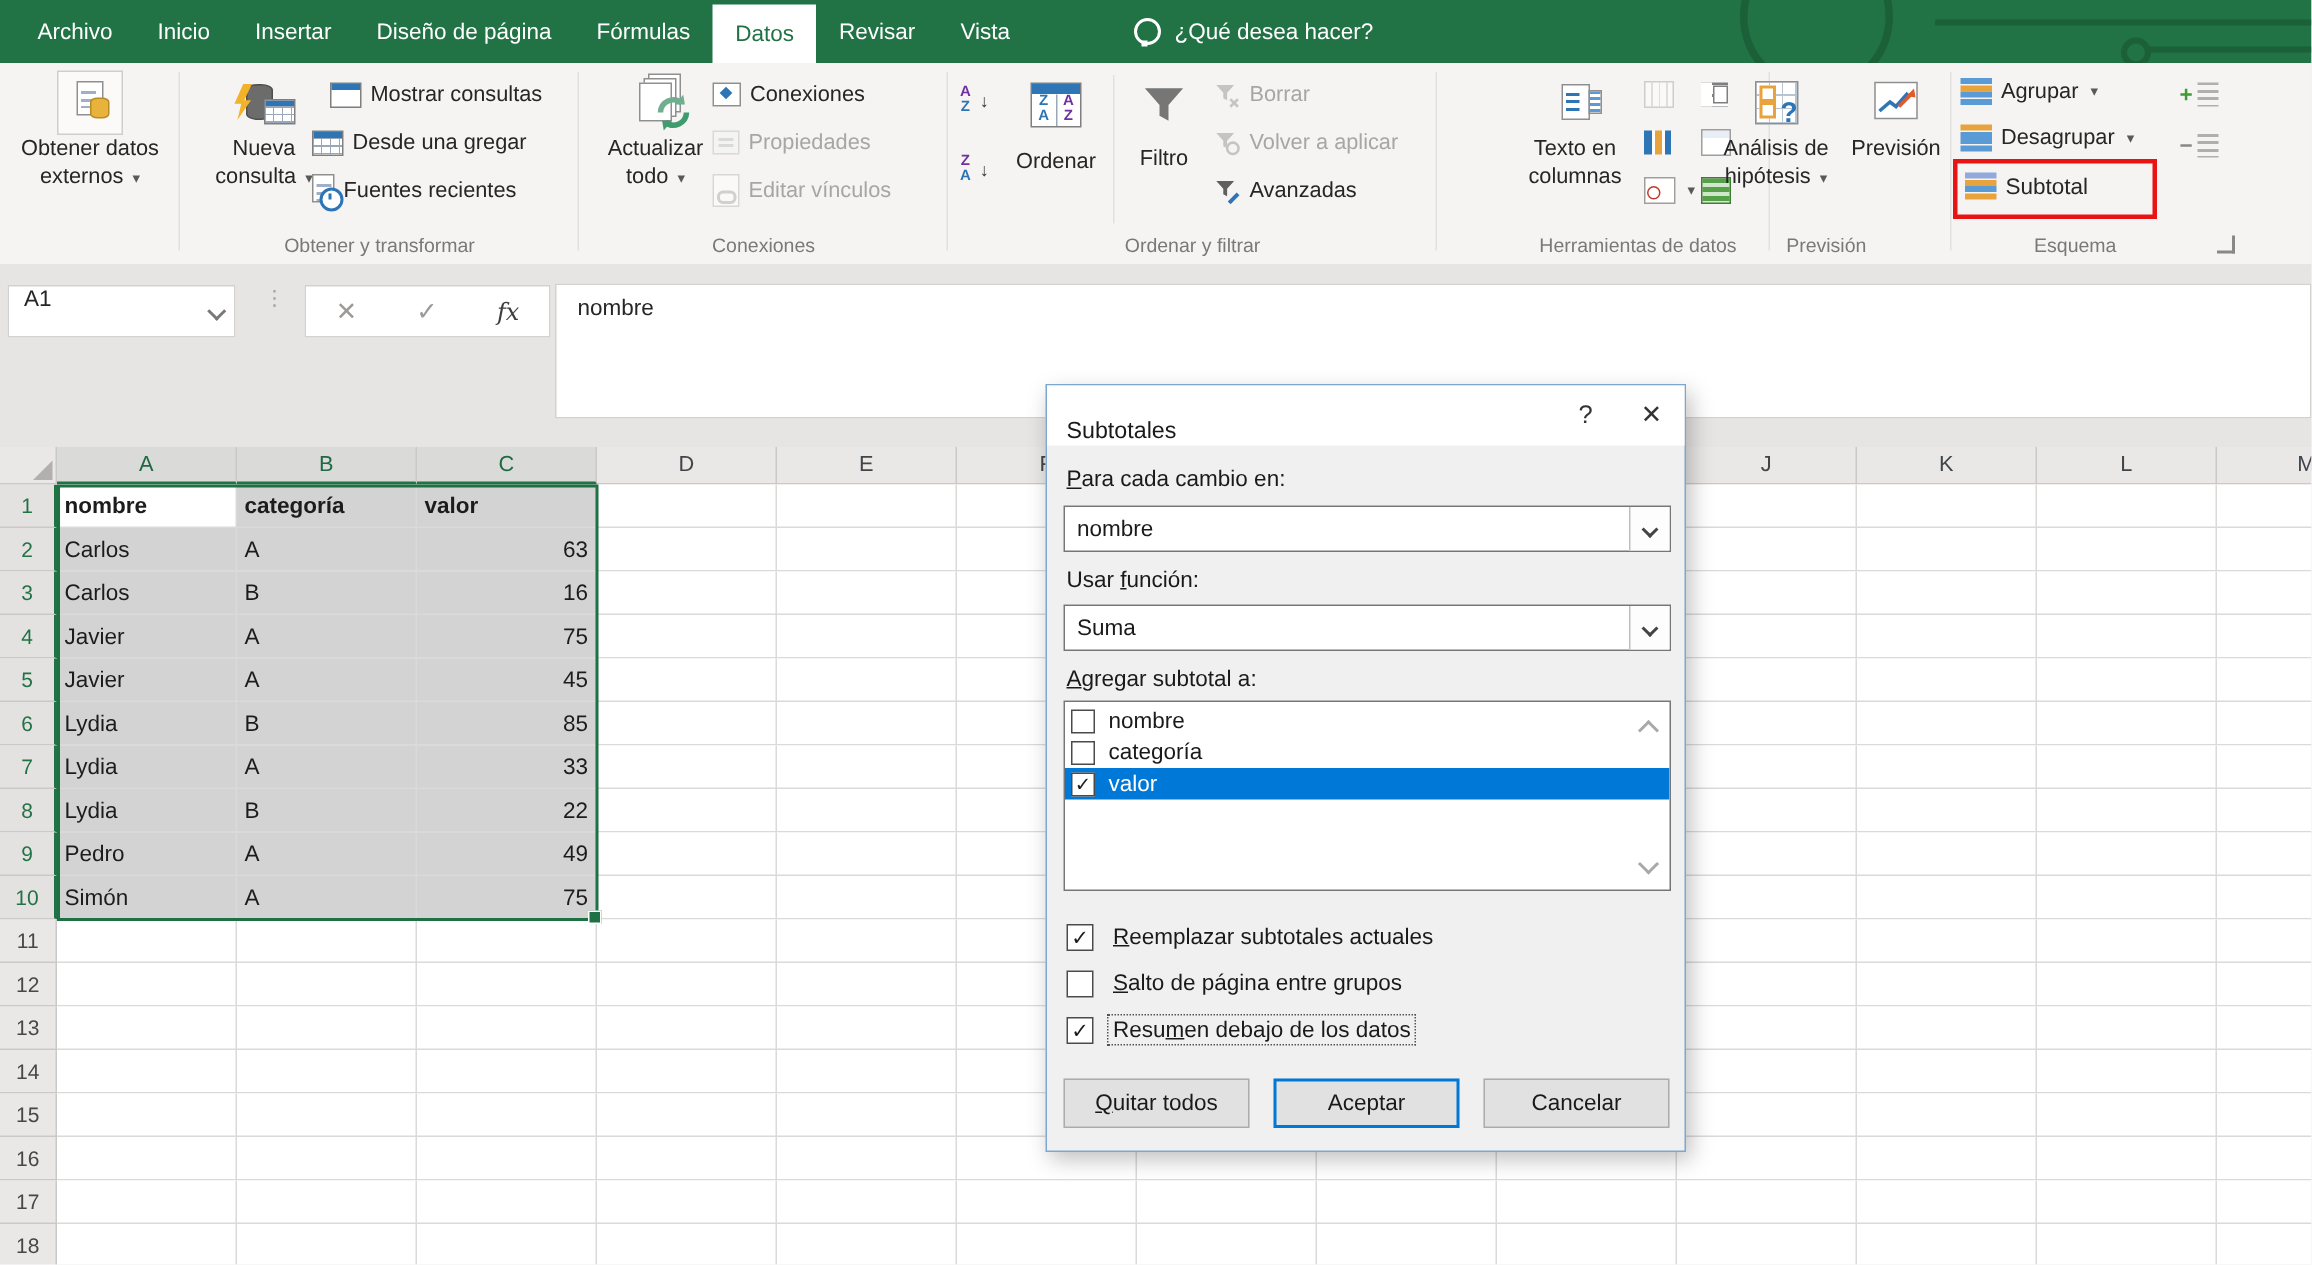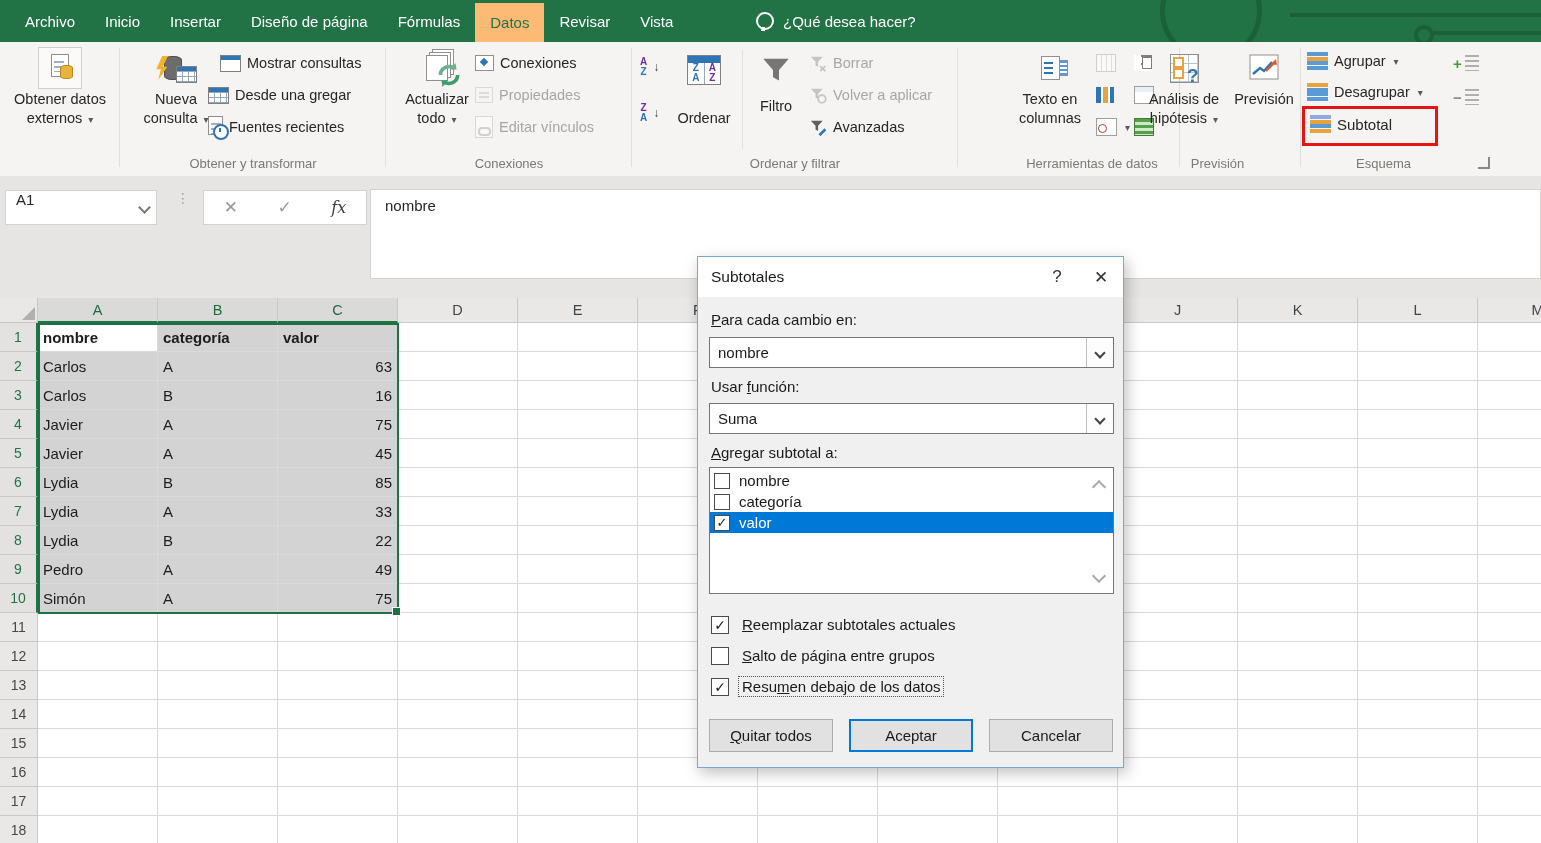--- a/index.html
+++ b/index.html
@@ -10,7 +10,7 @@
   .tabbar{position:absolute;left:0;top:0;width:1541px;height:42px;background:#217346;overflow:hidden}
   .tabs{position:absolute;left:10px;top:0;height:42px;display:flex;align-items:stretch}
   .tab{color:#fff;font-size:15px;display:flex;align-items:center;padding:0 15px;cursor:default;white-space:nowrap}
-  .tab.active{background:#fdba74;color:#217346;margin-top:3px;height:39px}
+  .tab.active{background:#ffffff;color:#217346;margin-top:3px;height:39px}
   .searchbox{position:absolute;left:756px;top:0;height:42px;display:flex;align-items:center;gap:9px;color:#fff;font-size:15px}
   .bulb{width:14px;height:14px;border:2px solid #fff;border-radius:50%;position:relative}
   .bulb:after{content:"";position:absolute;left:3px;top:13px;width:4px;height:4px;background:#fff}

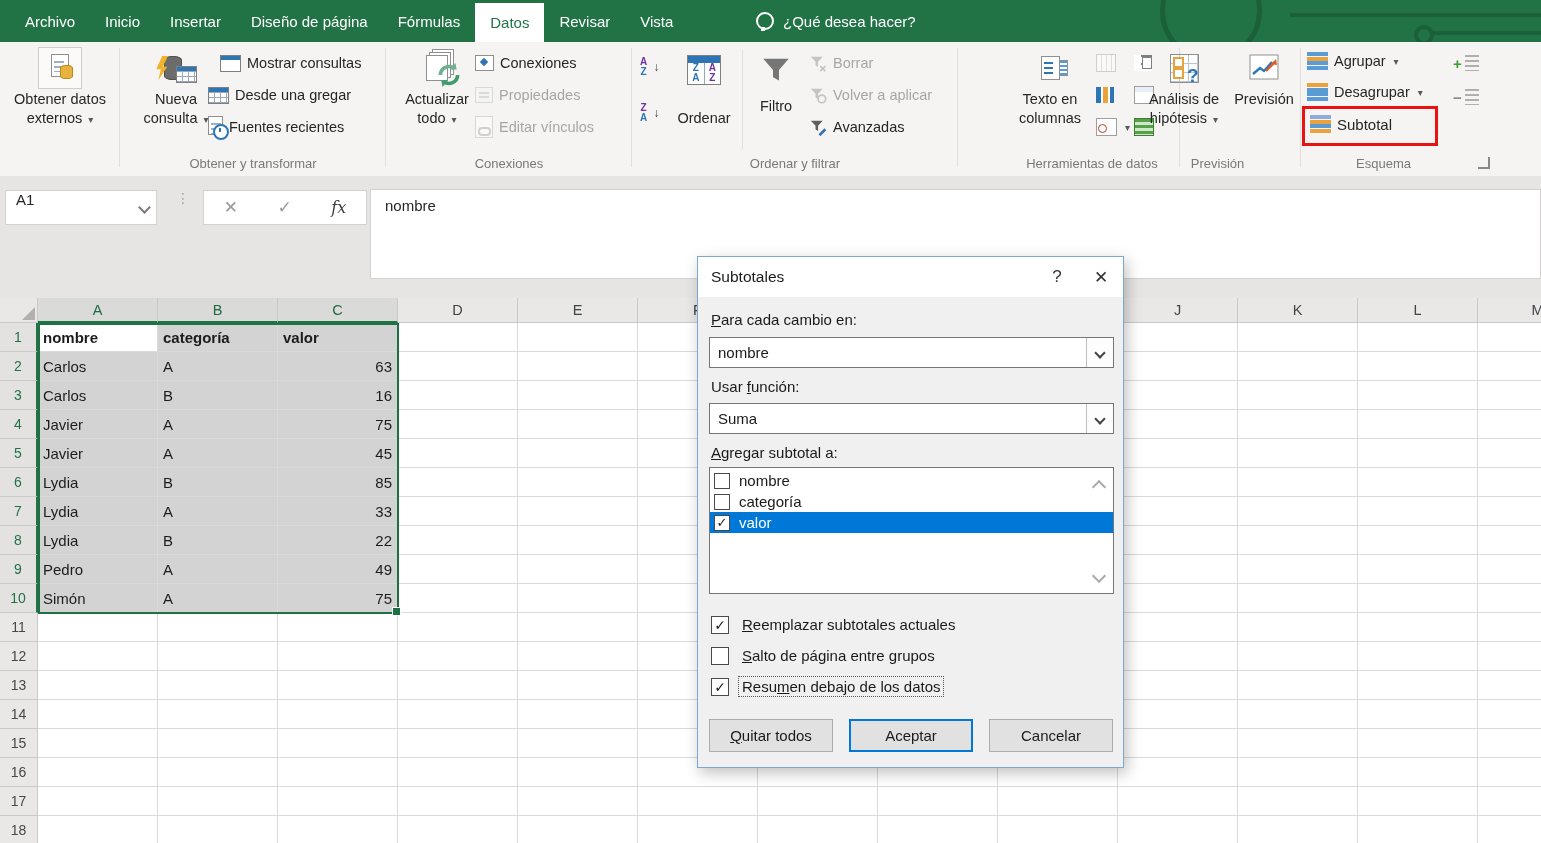--- a/index.html
+++ b/index.html
@@ -266,7 +266,7 @@
             </div>
       </span>
         </div>
-      <div style="margin-top:17px">Ordenar</div>
+      <div style="margin-top:7px">Ordenar</div>
     </div>
     <div class="vline" style="left:110px"></div>
     <div class="bigbtn" style="left:114px;top:6px;width:60px">

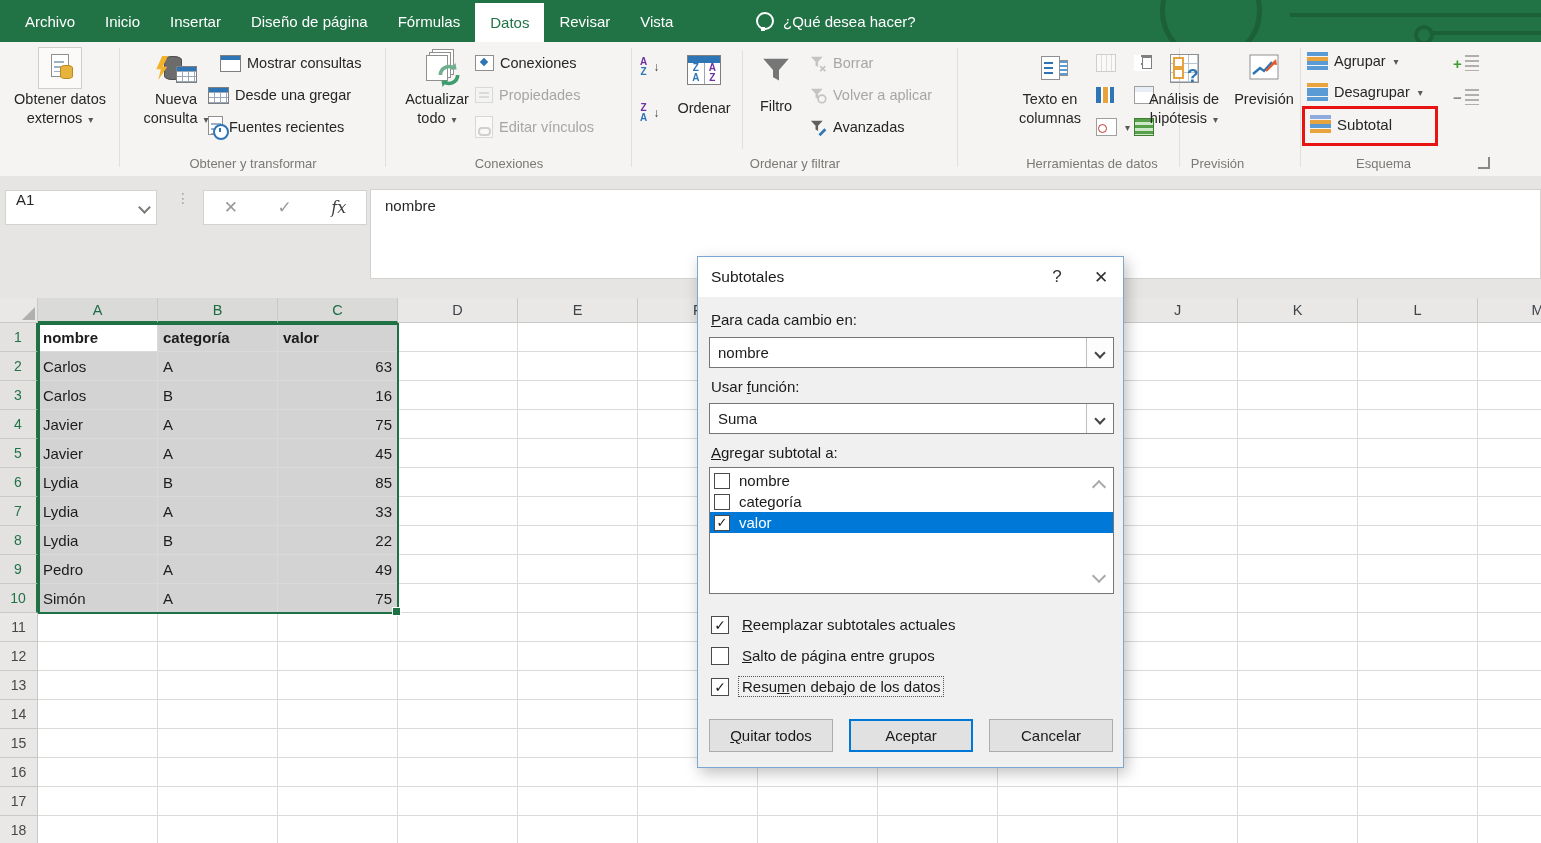--- a/index.html
+++ b/index.html
@@ -113,7 +113,7 @@
   .handle{position:absolute;right:-4px;bottom:-4px;width:7px;height:7px;background:#1e7145;border:1px solid #fff}
   
   .dialog{position:absolute;left:697px;top:256px;width:427px;height:512px;background:#f0f0f0;border:1px solid #7ba7d1;box-shadow:3px 5px 14px rgba(0,0,0,.25);z-index:10;box-sizing:border-box}
-  .dtitle{height:40px;background:#fff;display:flex;align-items:center}
+  .dtitle{height:40px;background:#fff;display:flex;align-items:flex-end}
   .dtitle .tt{font-size:15.5px;color:#1a1a1a;padding-left:13px;flex:1}
   .dbtn{width:44px;height:40px;display:flex;align-items:center;justify-content:center;font-size:17px;color:#333}
   .dlabel{position:absolute;left:13px;font-size:15px;color:#1a1a1a;white-space:nowrap}

